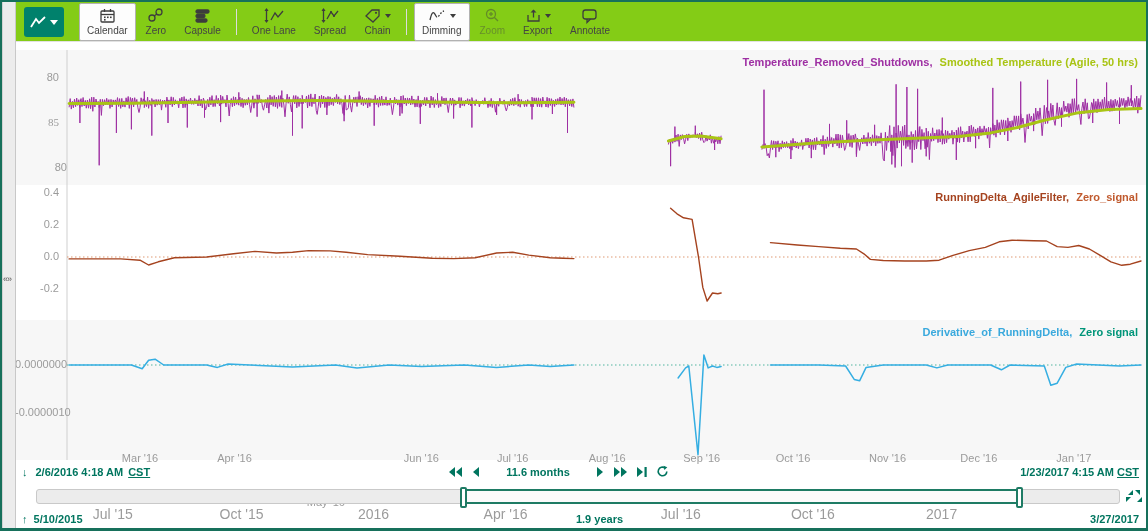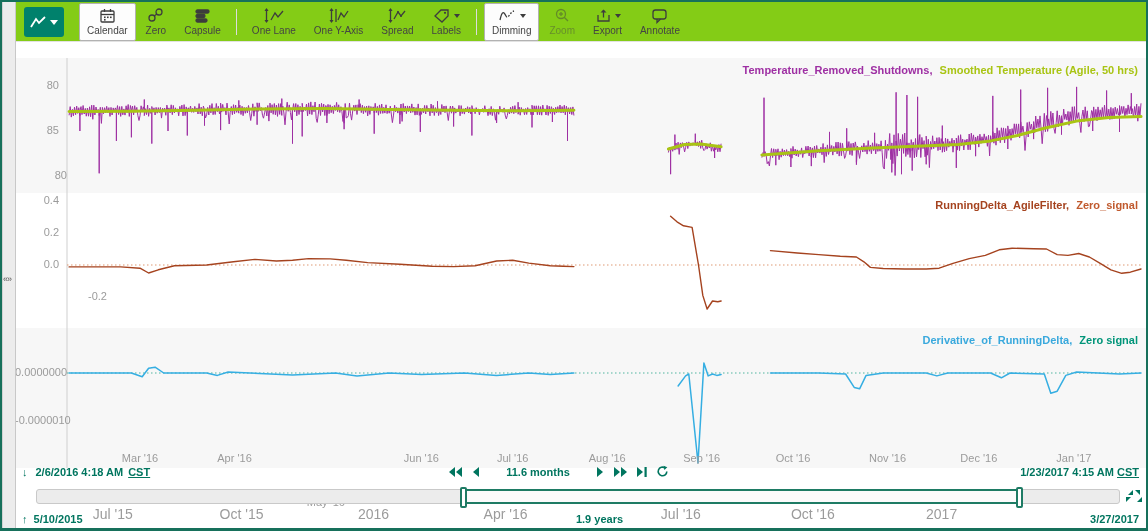--- a/index.html
+++ b/index.html
@@ -135,18 +135,6 @@
         <span class="lbl">One Lane</span>
       </div>
 
-      <div class="tbtn">
-        <span class="icon-row">
-            <svg width="22" height="17" viewBox="0 0 22 17">
-          <line x1="3.5" y1="2" x2="3.5" y2="15"></line>
-              <polygon points="1.5,4 3.5,1 5.5,4" fill="#3d3d3d" stroke="none"></polygon>
-          <polygon points="1.5,13 3.5,16 5.5,13" fill="#3d3d3d" stroke="none"></polygon>
-          <line x1="8" y1="2" x2="8" y2="15"></line>
-              <polyline points="10,13 13,6 16,10 20,4"></polyline>
-        </svg>
-          </span>
-        <span class="lbl">One Y-Axis</span>
-      </div>
 
       <div class="tbtn">
         <span class="icon-row">

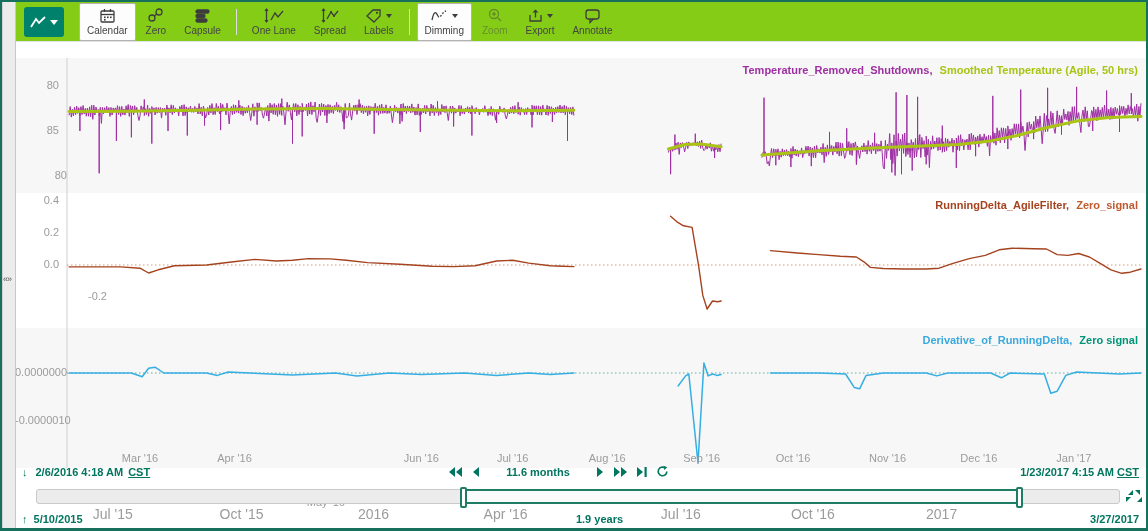--- a/index.html
+++ b/index.html
@@ -158,7 +158,7 @@
         </svg>
             <span class="caret"></span>
           </span>
-        <span class="lbl">Labels</span>
+        <span class="lbl">Chain</span>
       </div>
 
       <div class="divider"></div>

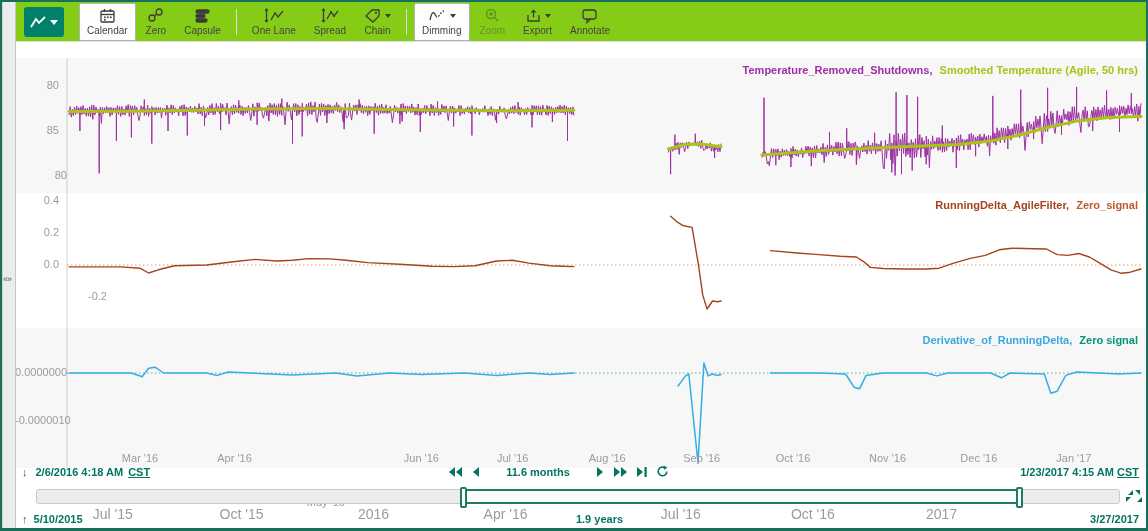--- a/index.html
+++ b/index.html
@@ -29,7 +29,7 @@
   .divider{width:1px;height:26px;background:#dcdcdc;margin:0 6px;flex:none;}
 
   
-  .charts{position:absolute;top:56px;left:0;width:1131px;height:410px;}
+  .charts{position:absolute;top:48px;left:0;width:1131px;height:410px;}
   #chart-svg{position:absolute;left:0;top:0;}
   .legend{position:absolute;right:8px;font-size:11px;font-weight:bold;white-space:nowrap;}
   .legend .l2{margin-left:4px;}

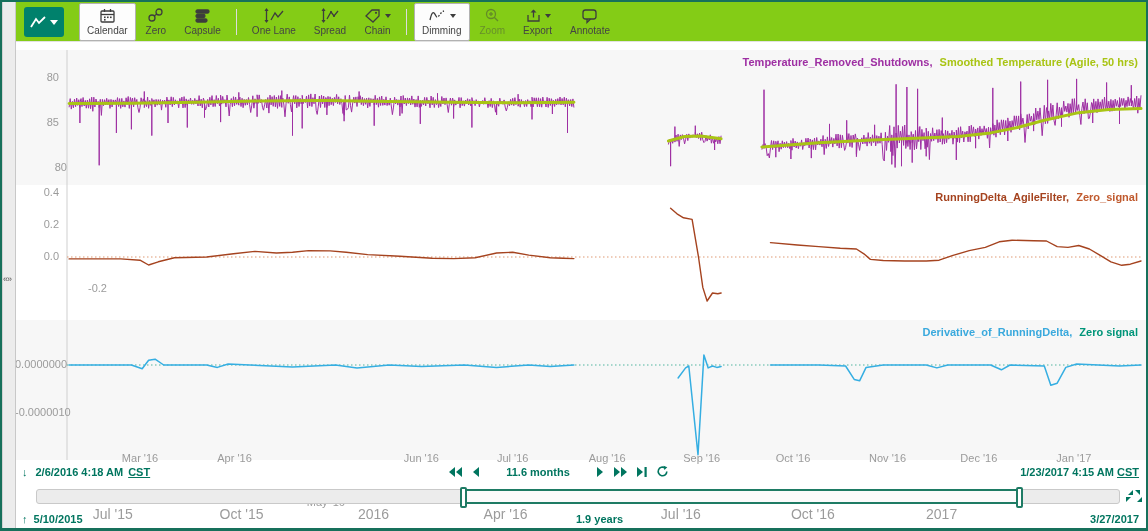--- a/index.html
+++ b/index.html
@@ -243,7 +243,7 @@
         <span class="l2" style="color: rgb(0, 149, 121);">Zero signal</span>
       </div>
     <span class="ylab" style="top: 21px;">80</span>
-        <span class="ylab" style="top: 66px;">85</span>
+        <span class="ylab" style="top: 66px; font-family: Liberation Serif, serif;">85</span>
         <span class="ylab" style="top: 111px; margin-left: 8px;">80</span>
         <span class="ylab" style="top: 136px;">0.4</span>
         <span class="ylab" style="top: 168px;">0.2</span>

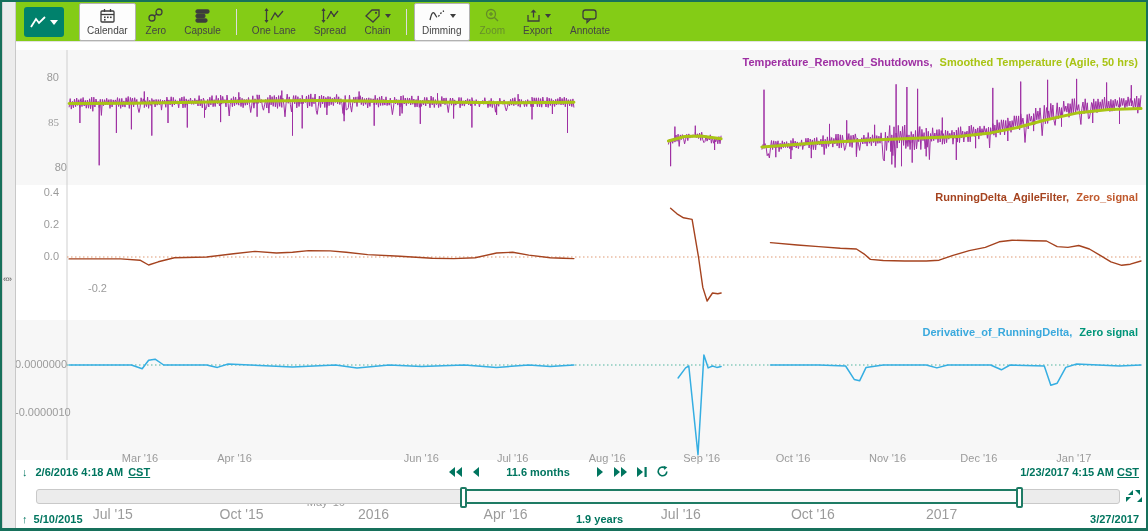--- a/index.html
+++ b/index.html
@@ -248,7 +248,7 @@
         <span class="ylab" style="top: 136px;">0.4</span>
         <span class="ylab" style="top: 168px;">0.2</span>
         <span class="ylab" style="top: 200px;">0.0</span>
-        <span class="ylab" style="top: 232px; margin-left: 48px;">-0.2</span>
+        <span class="ylab" style="top: 232px;">-0.2</span>
         <span class="ylab" style="top: 308px;">0.0000000</span>
         <span class="ylab" style="top: 356px;">-0.0000010</span>
       </div>

